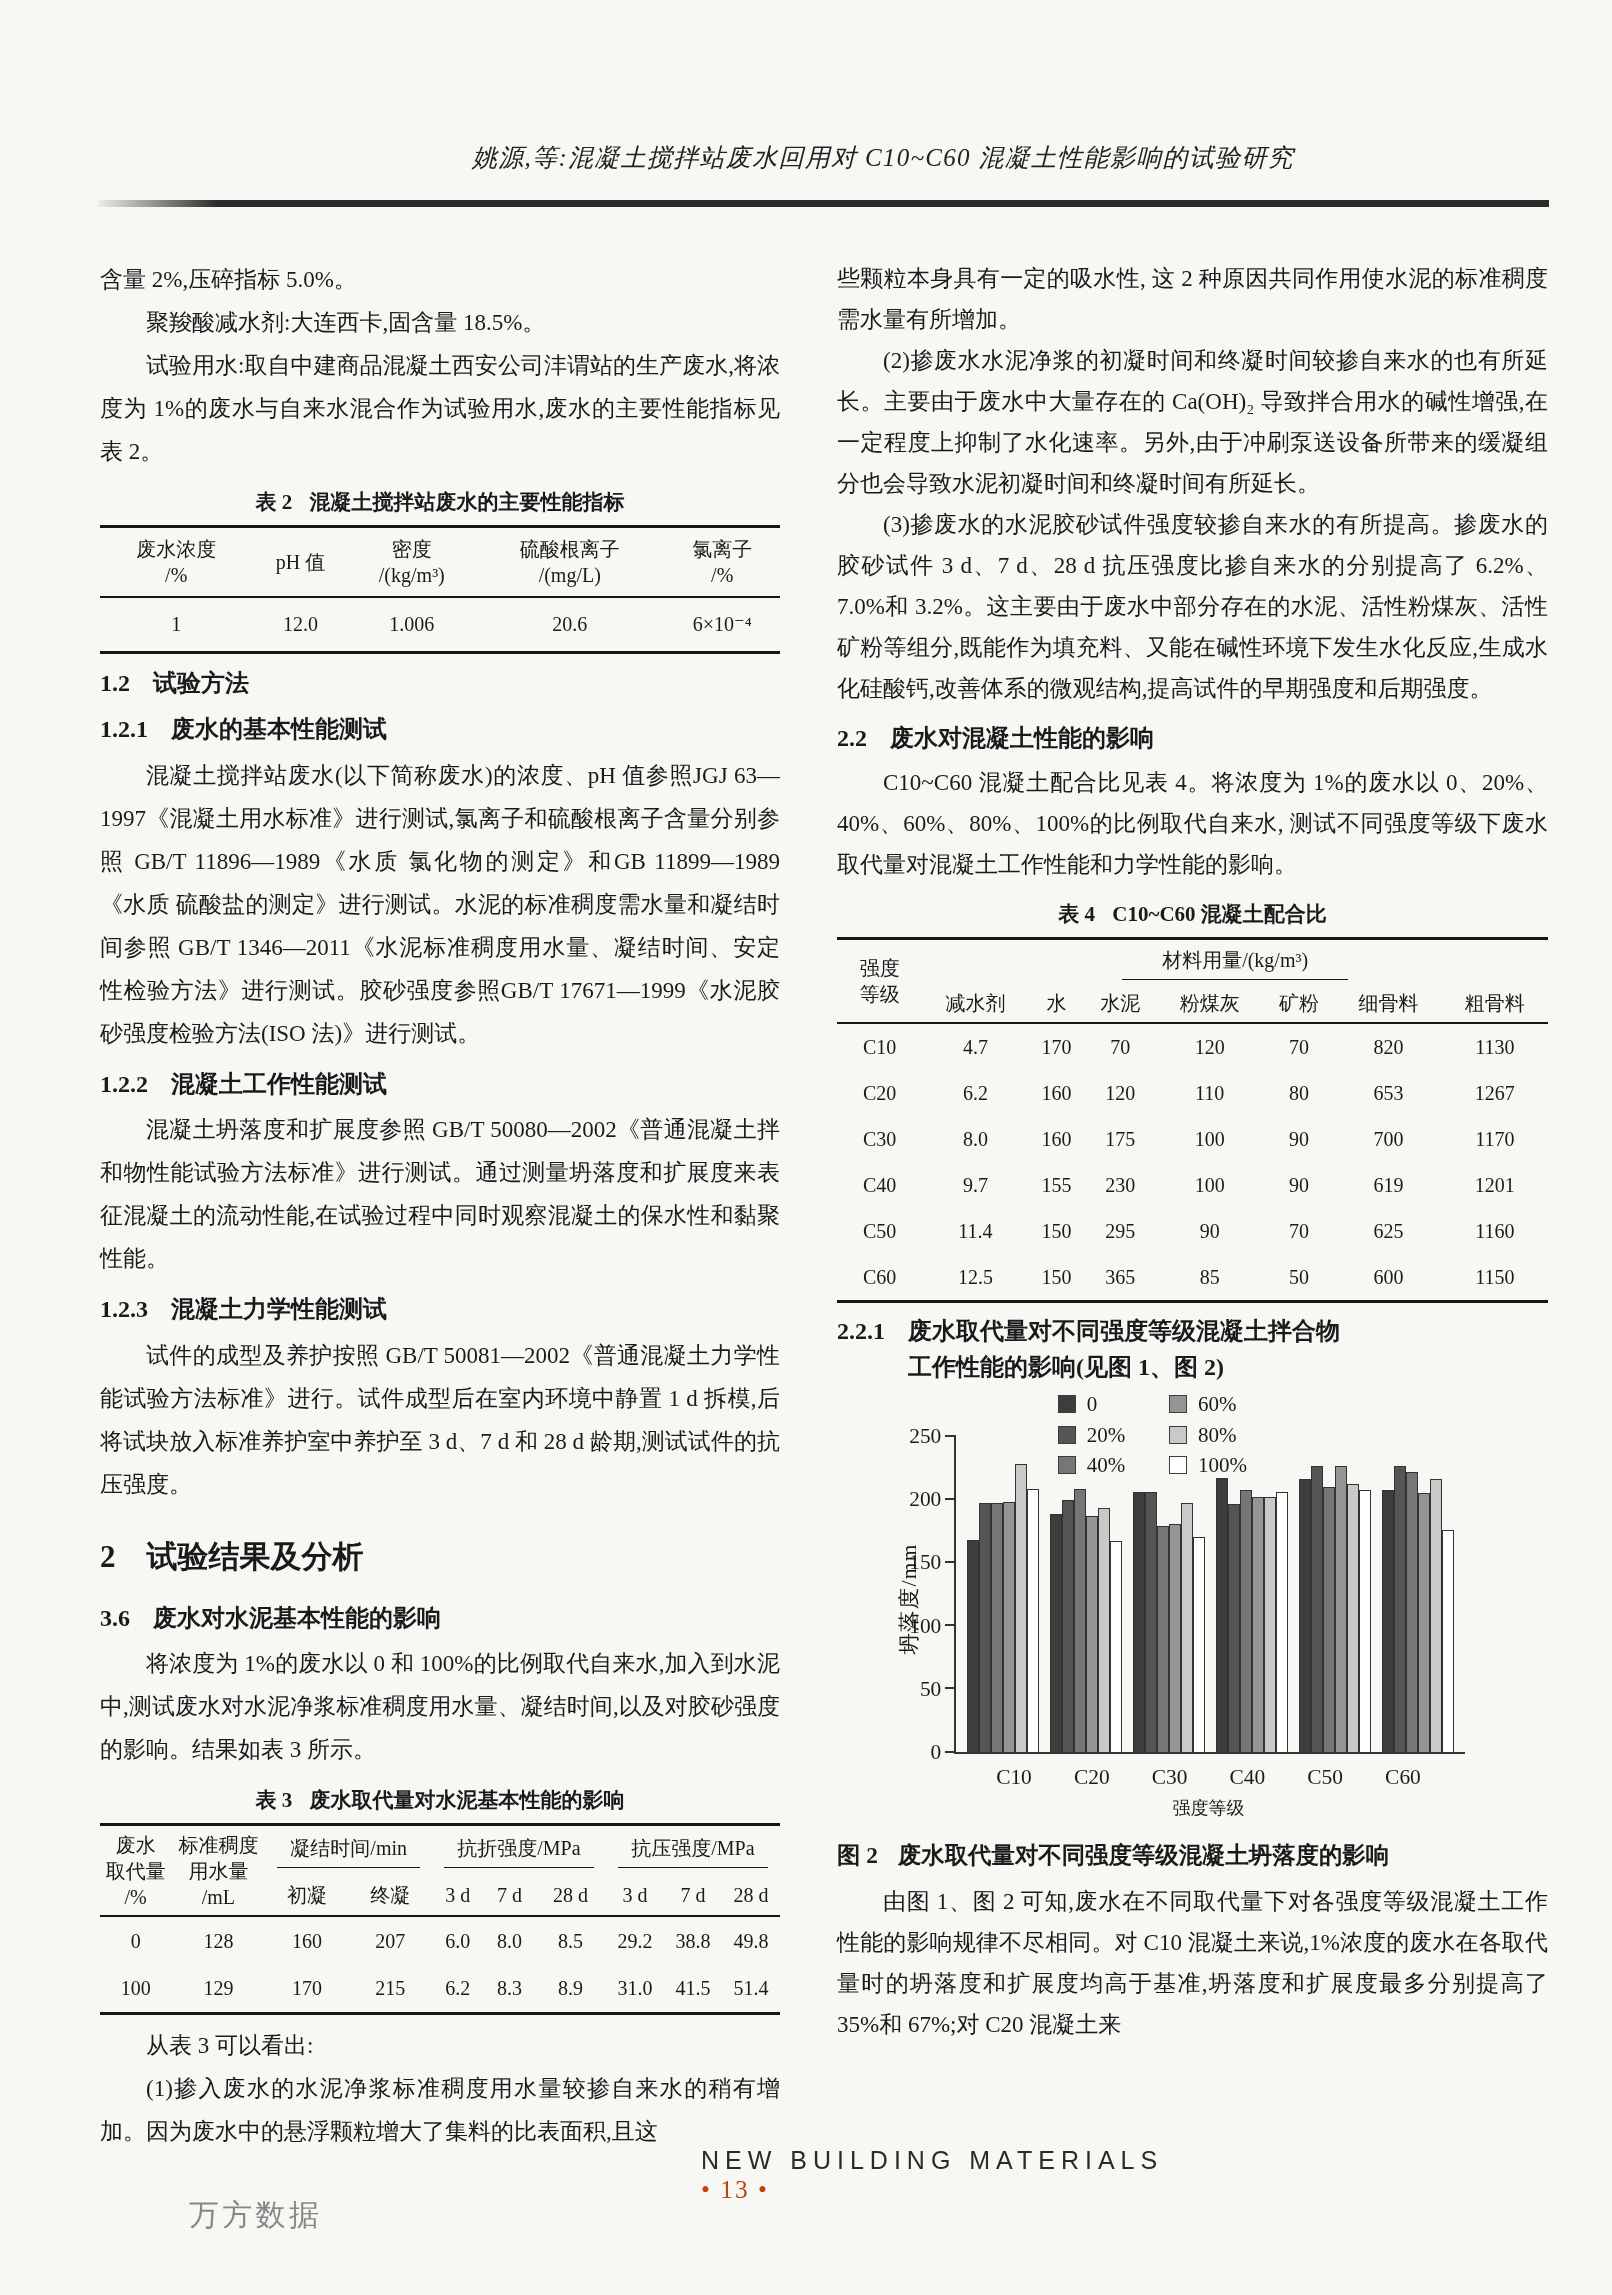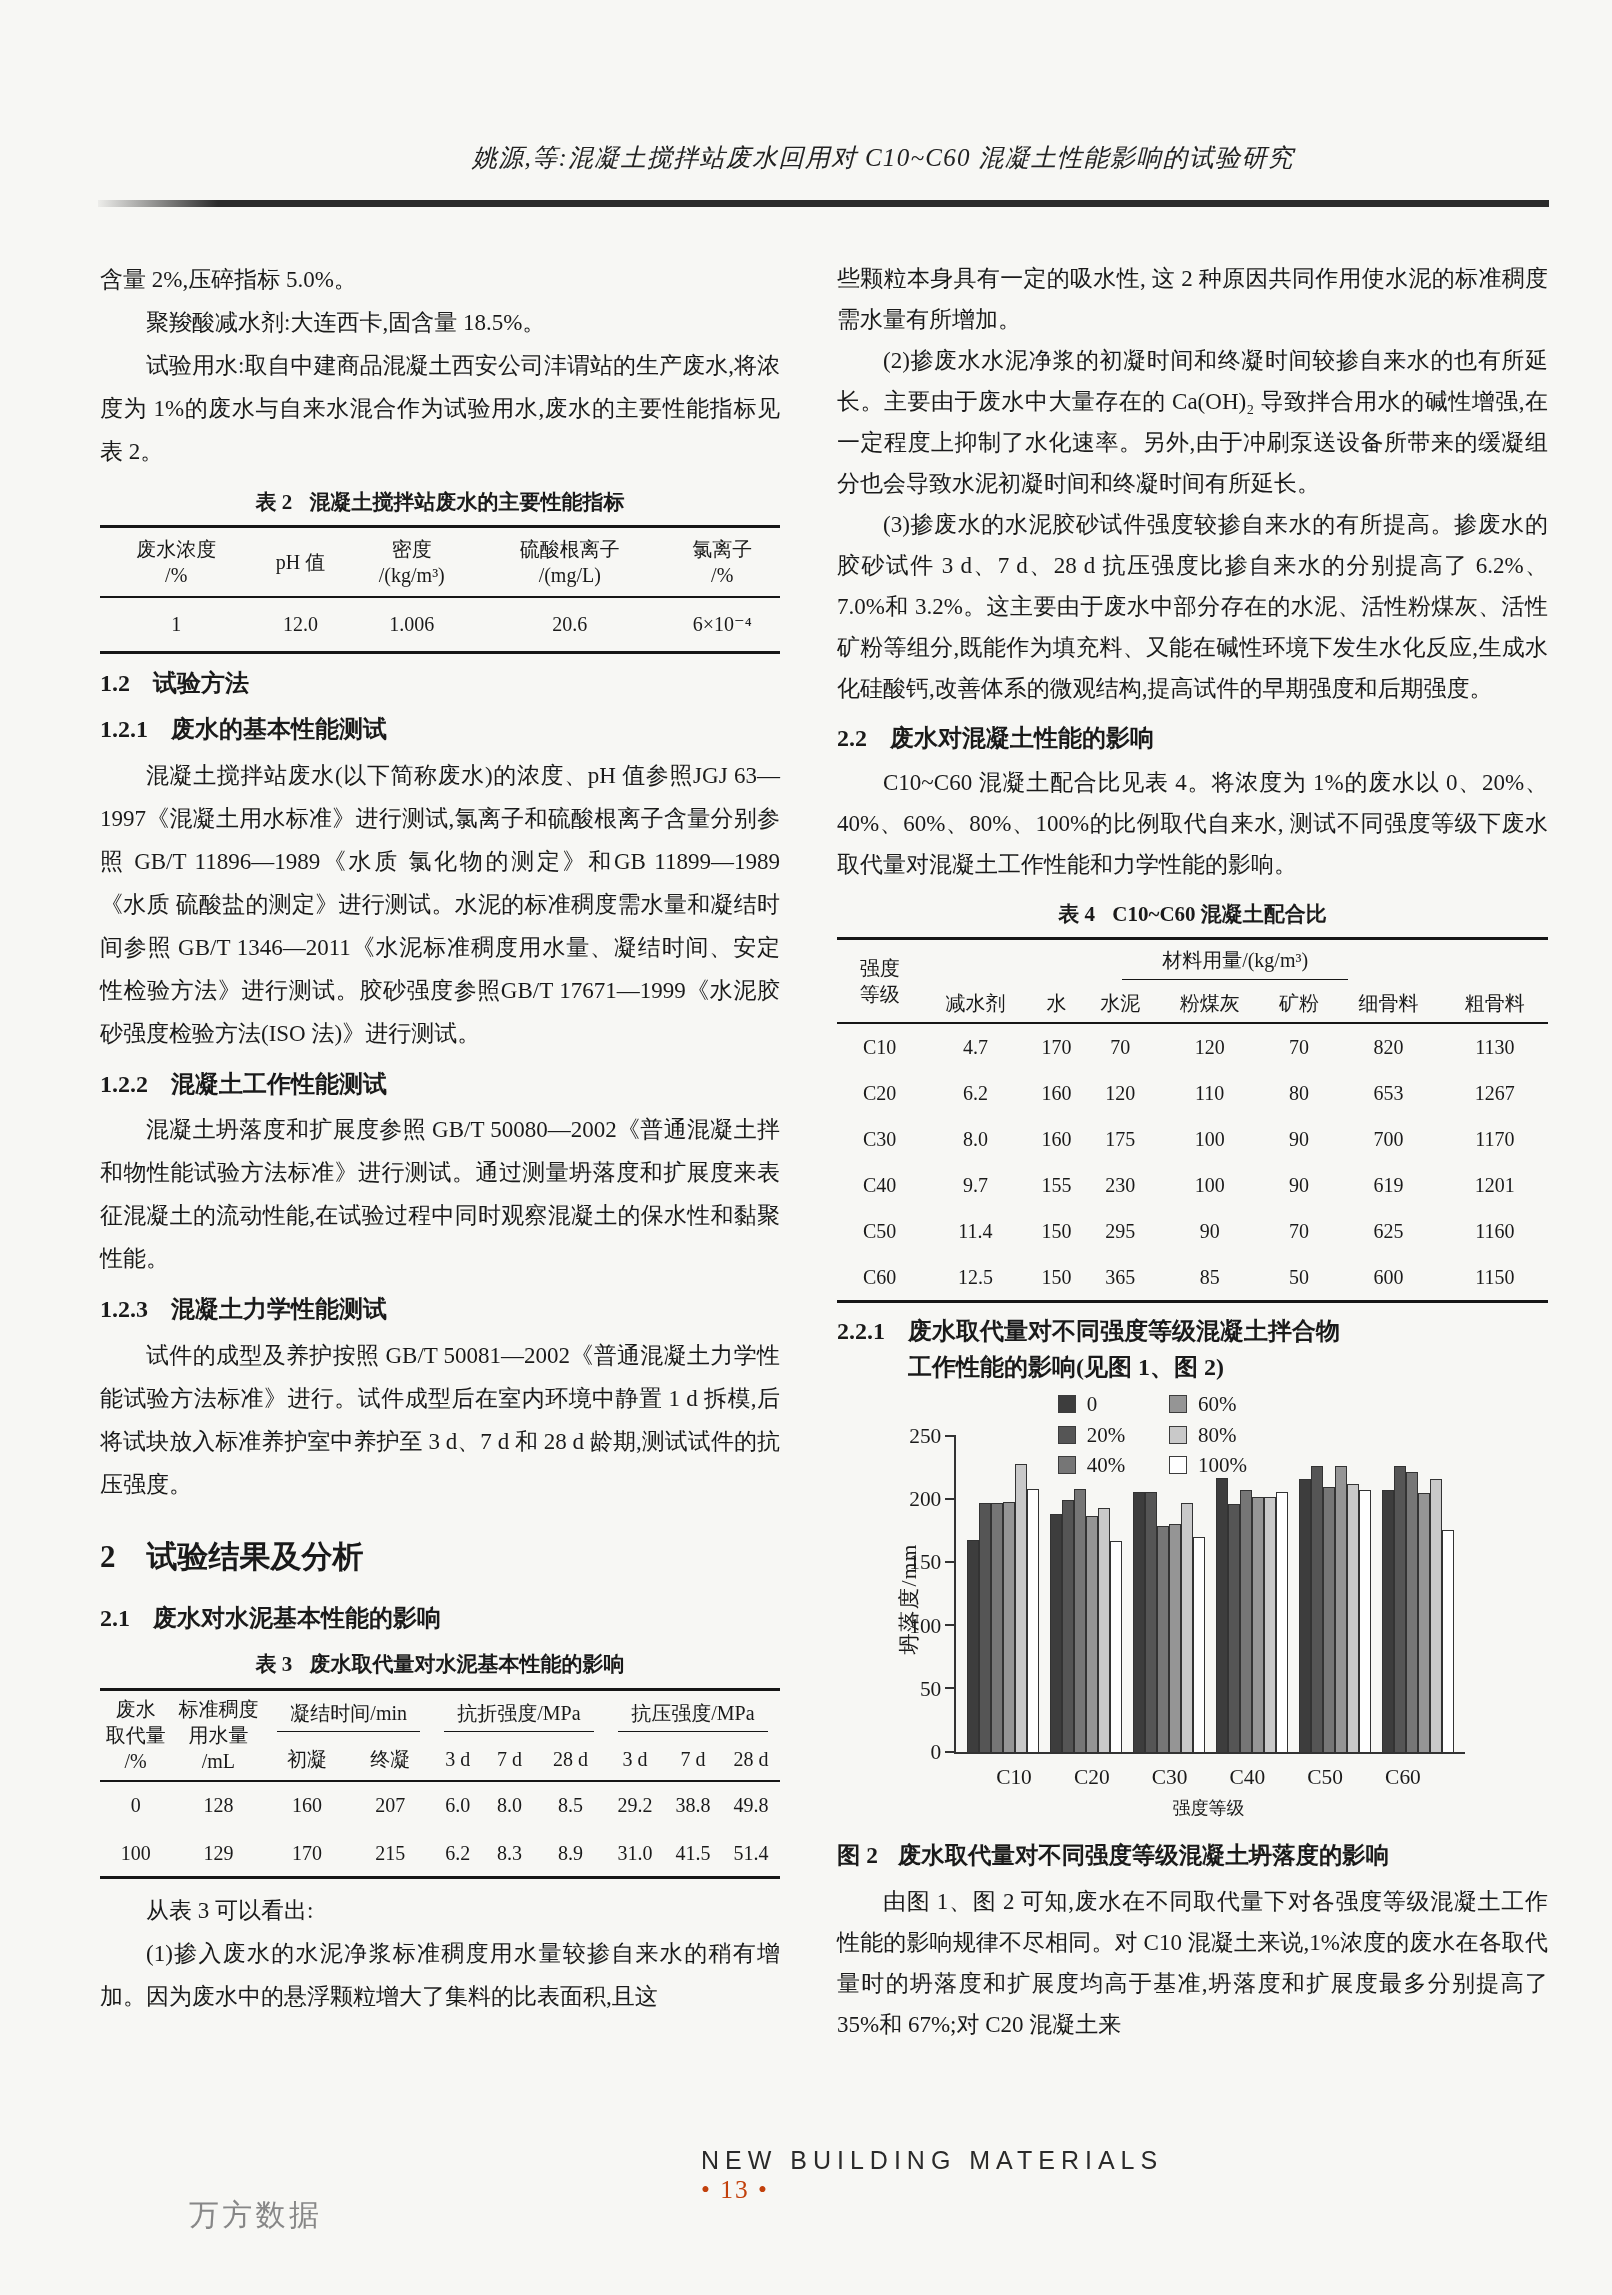--- a/index.html
+++ b/index.html
@@ -128,7 +128,7 @@
       <span class="h-num">2</span><span>试验结果及分析</span>
     </div>
     <div class="h-sub">
-      <span class="h-num">2.1</span><span class="h-text">废水对水泥基本性能的影响</span>
+      <span class="h-num">3.6</span><span class="h-text">废水对水泥基本性能的影响</span>
     </div>
 
     <div class="tbl-title">

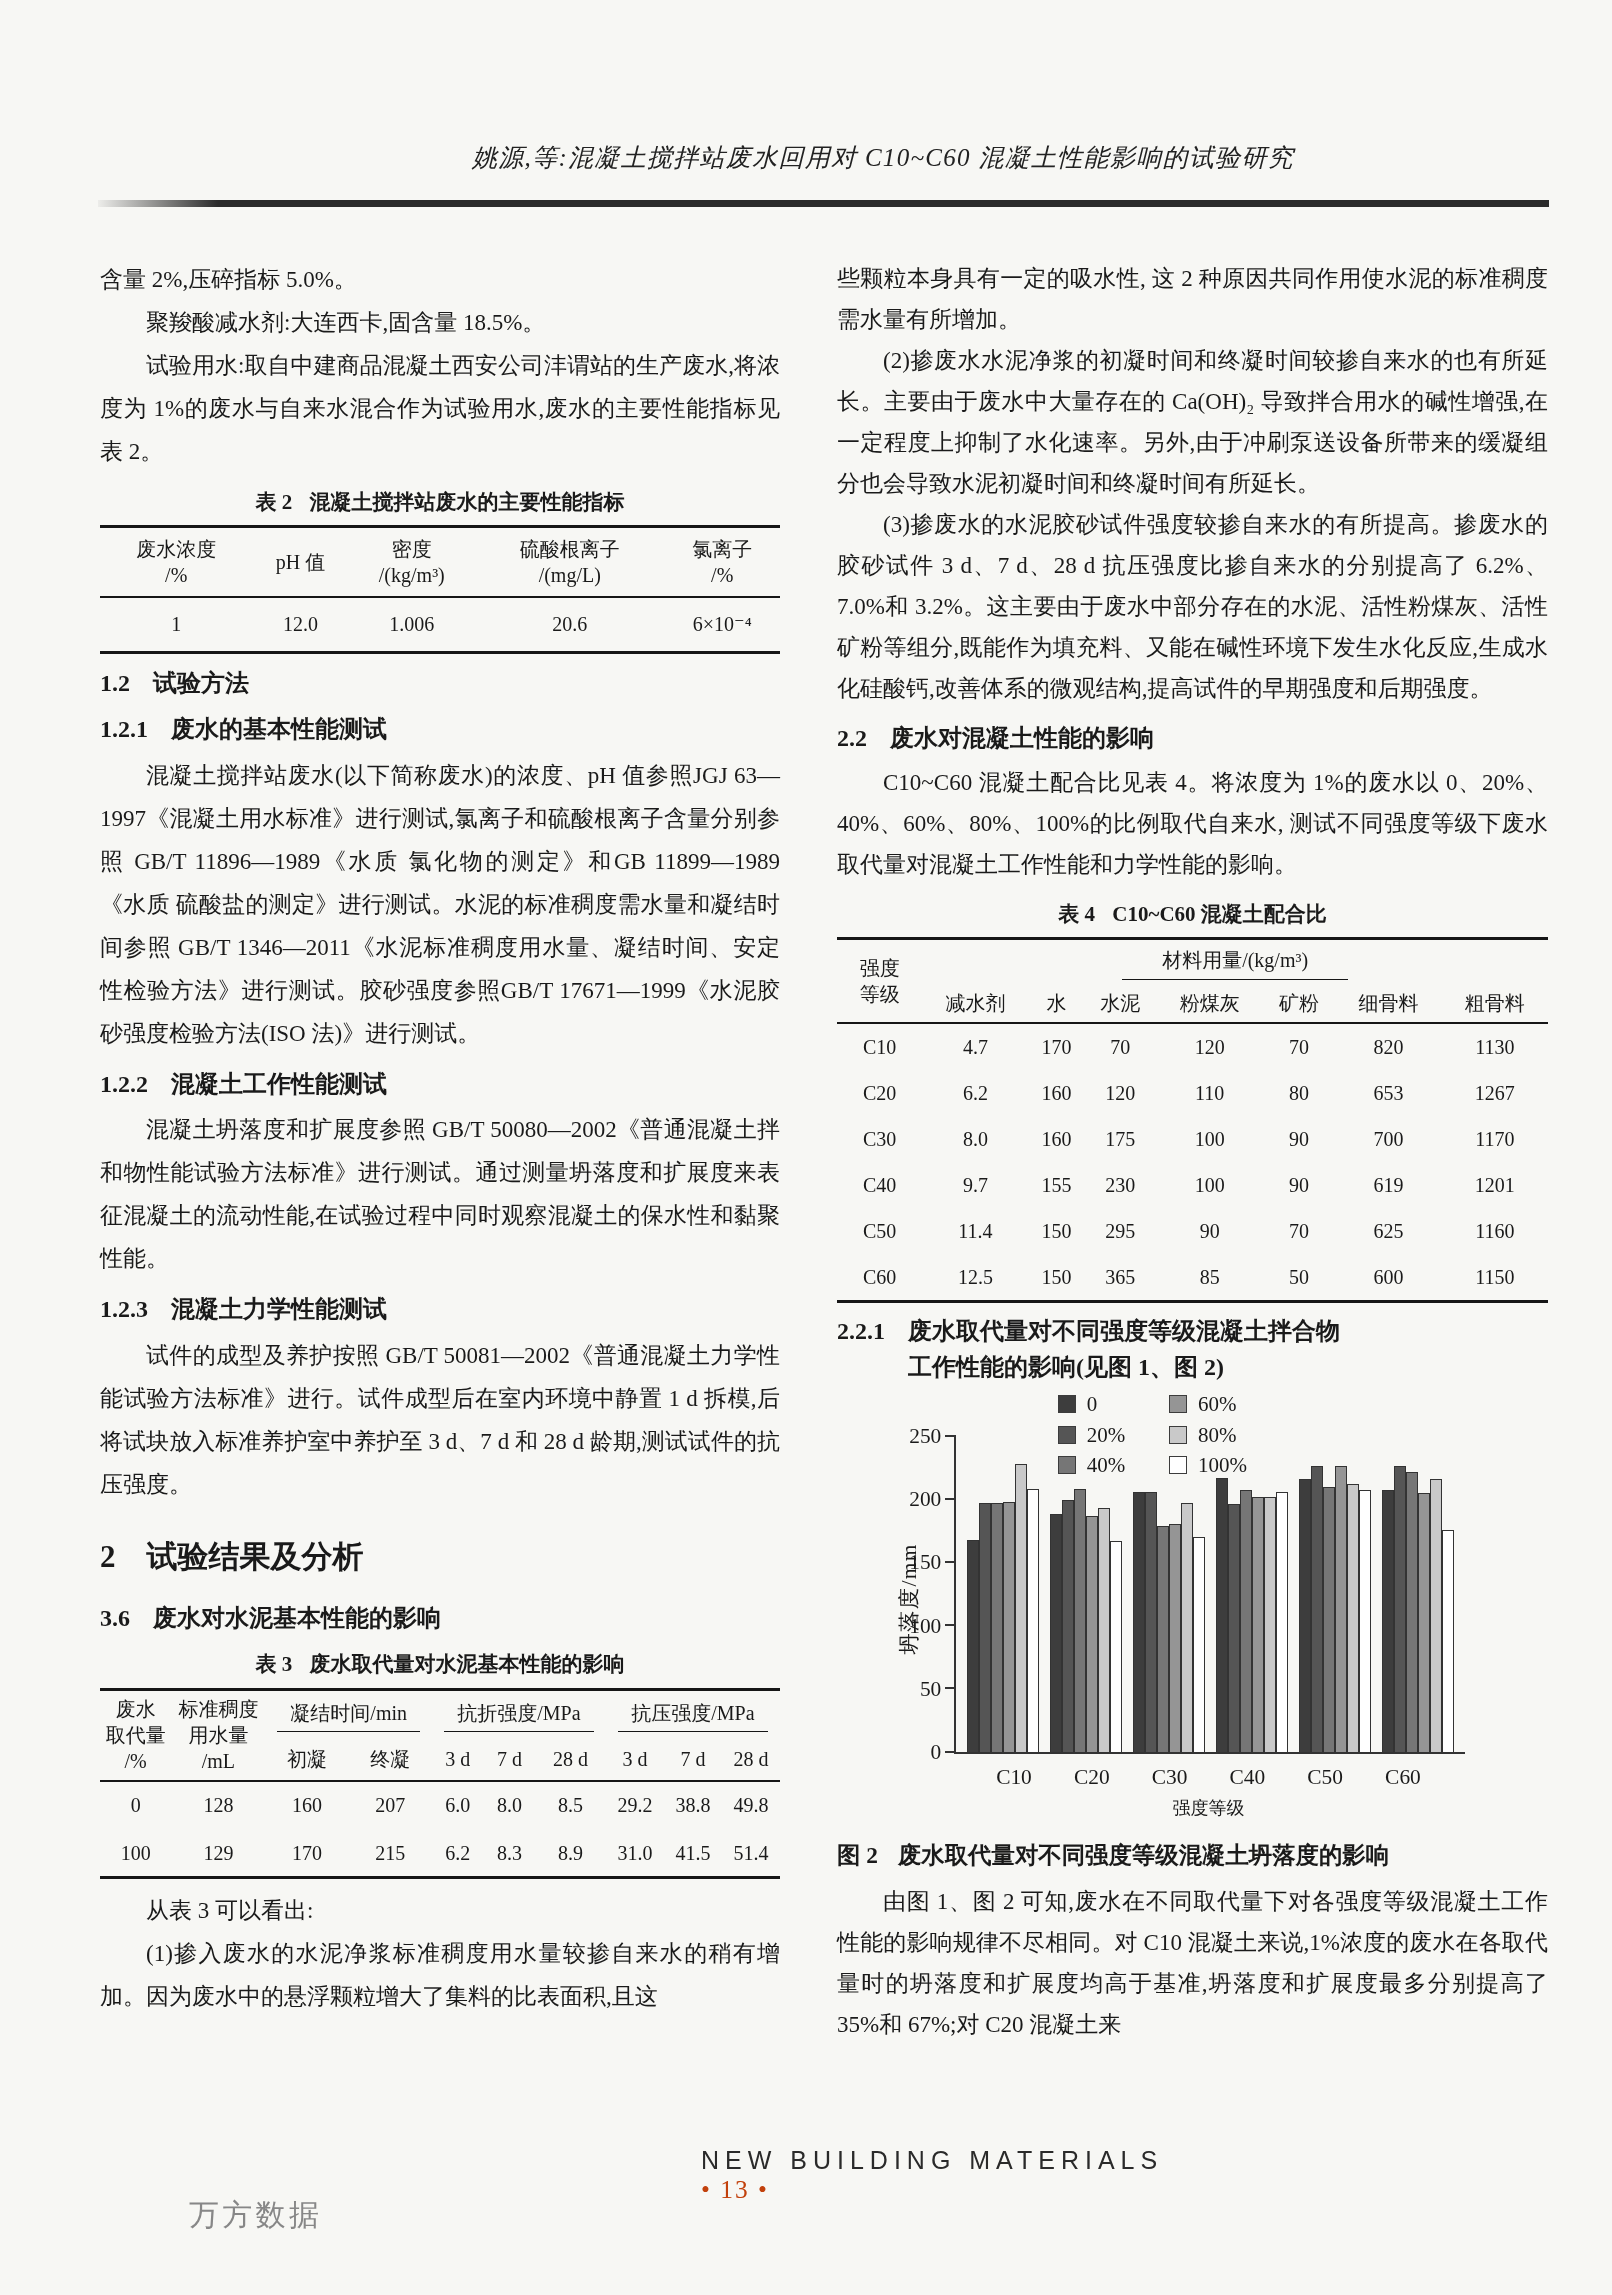--- a/index.html
+++ b/index.html
@@ -130,6 +130,7 @@
     <div class="h-sub">
       <span class="h-num">3.6</span><span class="h-text">废水对水泥基本性能的影响</span>
     </div>
+    <p class="para indent">将浓度为 1%的废水以 0 和 100%的比例取代自来水,加入到水泥中,测试废水对水泥净浆标准稠度用水量、凝结时间,以及对胶砂强度的影响。结果如表 3 所示。</p>
 
     <div class="tbl-title">
       <span class="h-num">表 3</span><span>废水取代量对水泥基本性能的影响</span>

